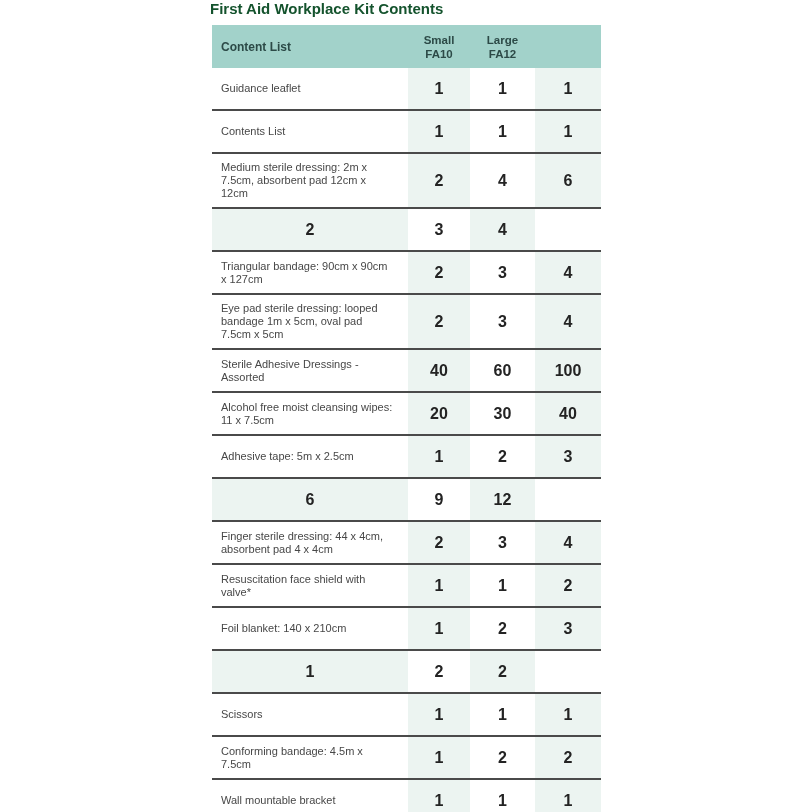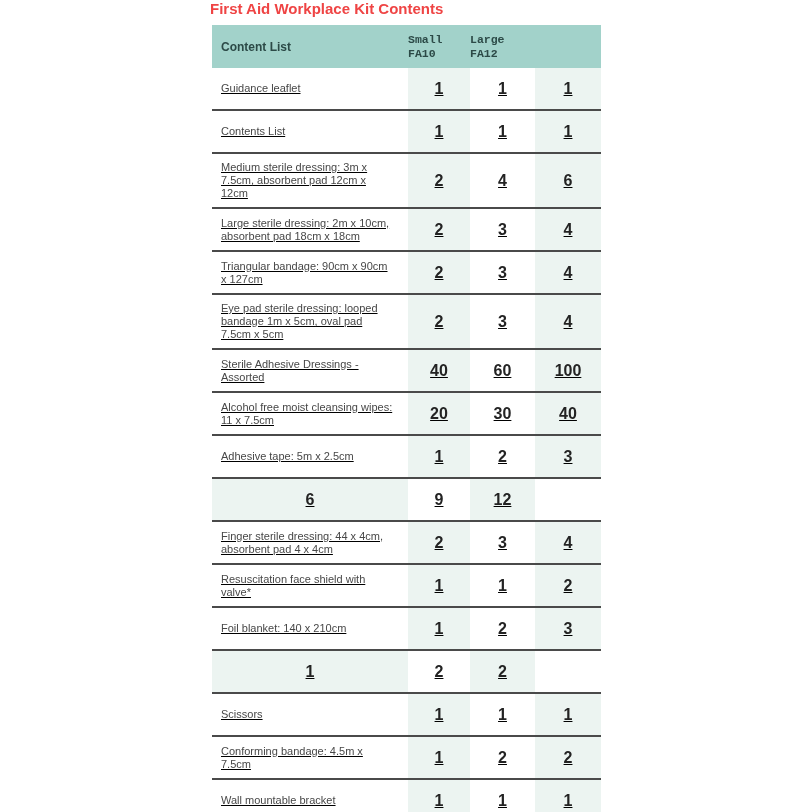--- a/index.html
+++ b/index.html
@@ -17,7 +17,7 @@
     font-size:15px;
     line-height:18px;
     font-weight:700;
-    color:#ef4444;
+    color:#14532d;
   }
   .kit-table{
     position:absolute;

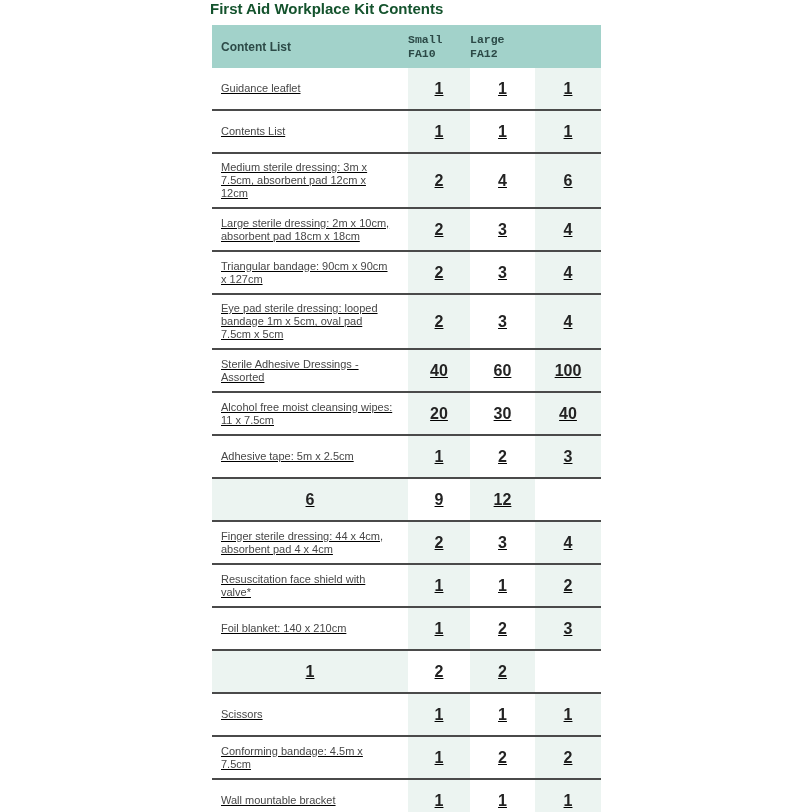--- a/index.html
+++ b/index.html
@@ -39,12 +39,11 @@
   }
   .th-size{
     display:flex;flex-direction:column;
-    align-items:flex-start;justify-content:center;
+    align-items:center;justify-content:center;
     text-align:center;
     font-size:11.5px;font-weight:700;
     line-height:14px;
     color:#2c4a47;
-    font-family:Liberation Mono, monospace;
   }
   .tr{
     display:grid;

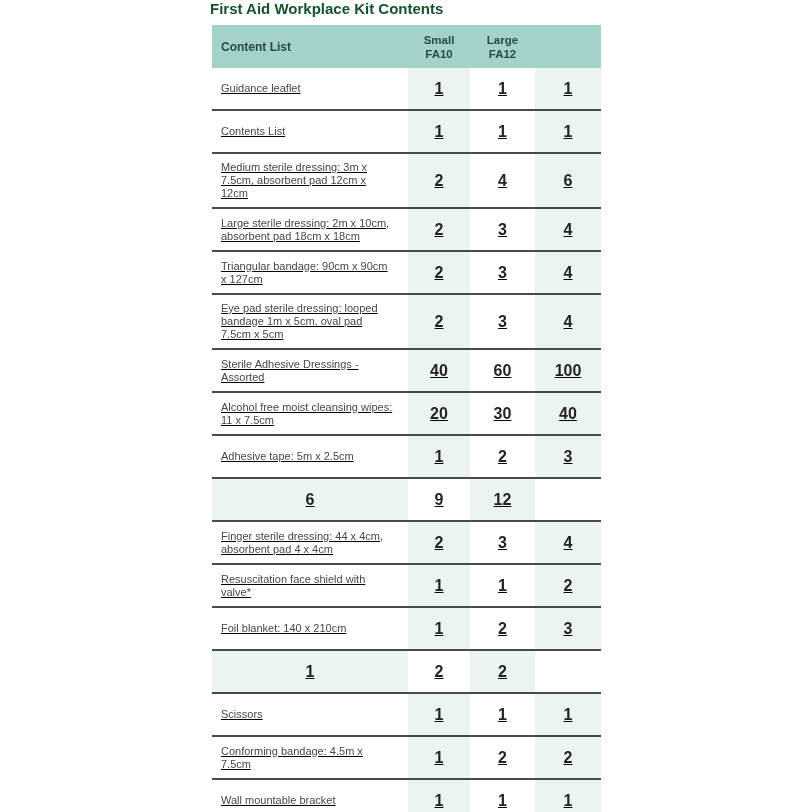--- a/index.html
+++ b/index.html
@@ -52,7 +52,6 @@
     border-bottom:2px solid #4a4a4a;
     box-sizing:border-box;
     background:#ffffff;
-    text-decoration:underline;
   }
   .td-item{
     display:flex;align-items:center;

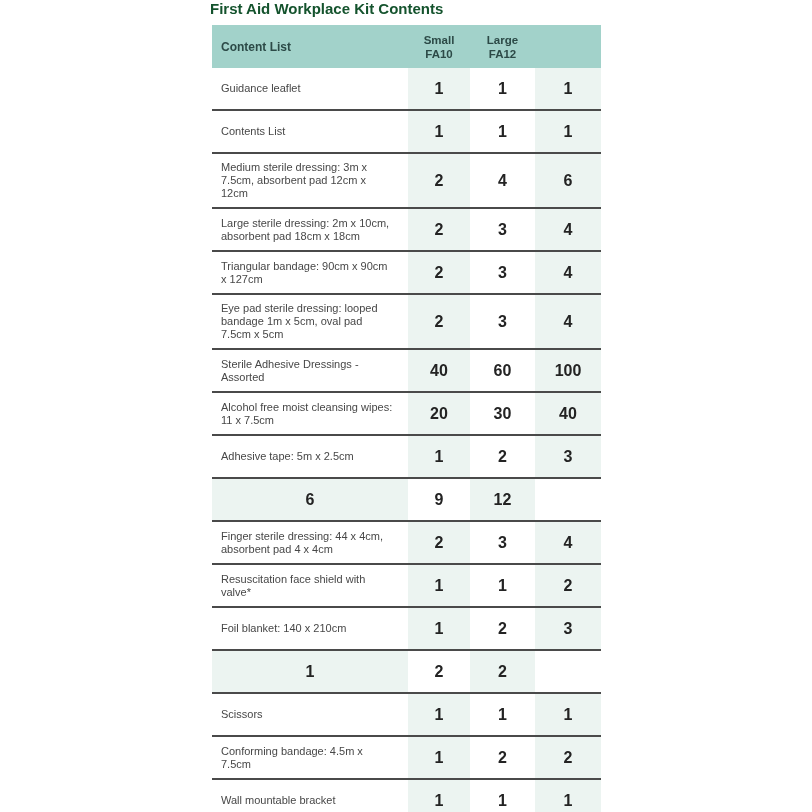--- a/index.html
+++ b/index.html
@@ -105,7 +105,7 @@
   </div>
 
   <div class="tr">
-    <div class="td-item">Medium sterile dressing: 3m x 7.5cm, absorbent pad 12cm x 12cm</div>
+    <div class="td-item">Medium sterile dressing: 2m x 7.5cm, absorbent pad 12cm x 12cm</div>
     <div class="td-num band">2</div>
     <div class="td-num">4</div>
     <div class="td-num band">6</div>

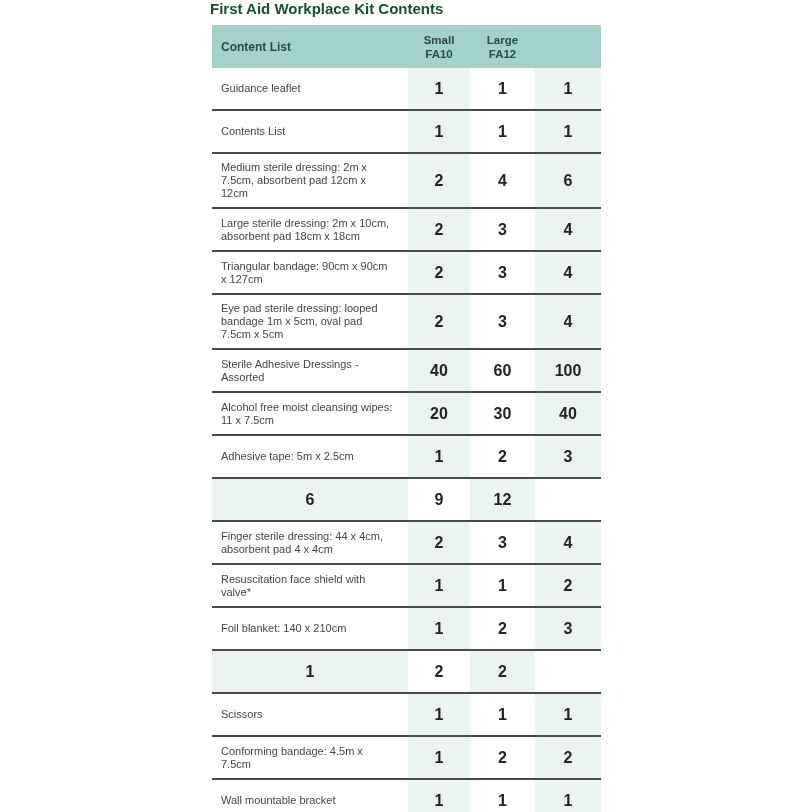--- a/index.html
+++ b/index.html
@@ -112,7 +112,6 @@
   </div>
 
   <div class="tr">
-    <div class="td-item">Large sterile dressing: 2m x 10cm, absorbent pad 18cm x 18cm</div>
     <div class="td-num band">2</div>
     <div class="td-num">3</div>
     <div class="td-num band">4</div>

